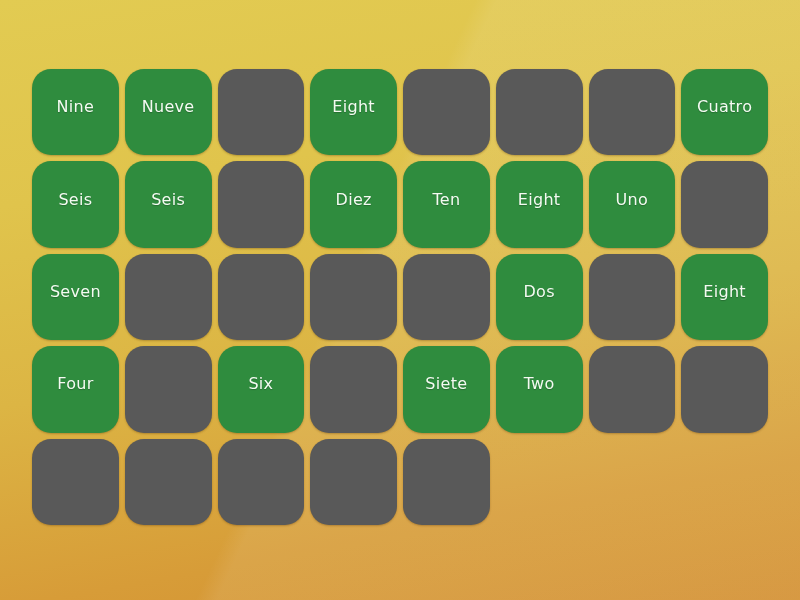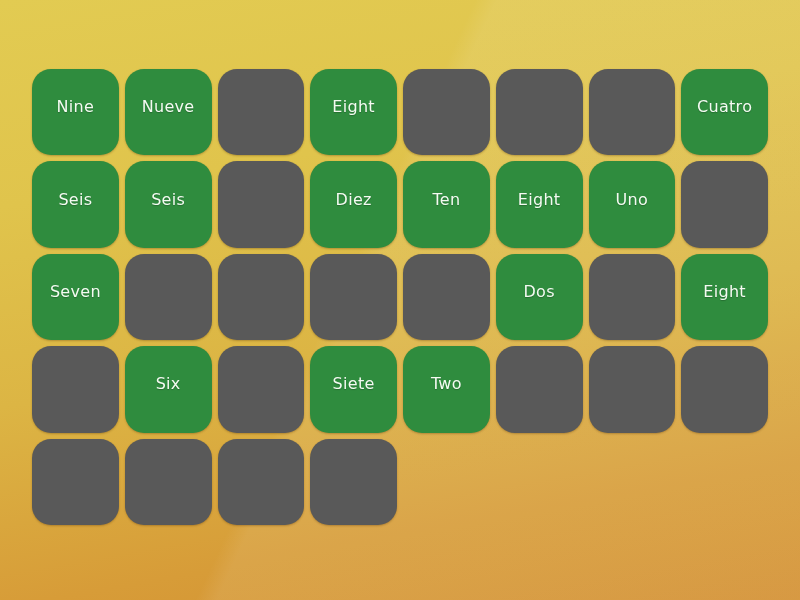--- a/index.html
+++ b/index.html
@@ -138,6 +138,9 @@
       <div class="tile revealed">
         <span class="tile-label">Eight</span>
       </div>
+      <div class="tile revealed">
+        <span class="tile-label">Four</span>
+      </div>
       <div class="tile hidden-tile"></div>
       <div class="tile revealed">
         <span class="tile-label">Six</span>

